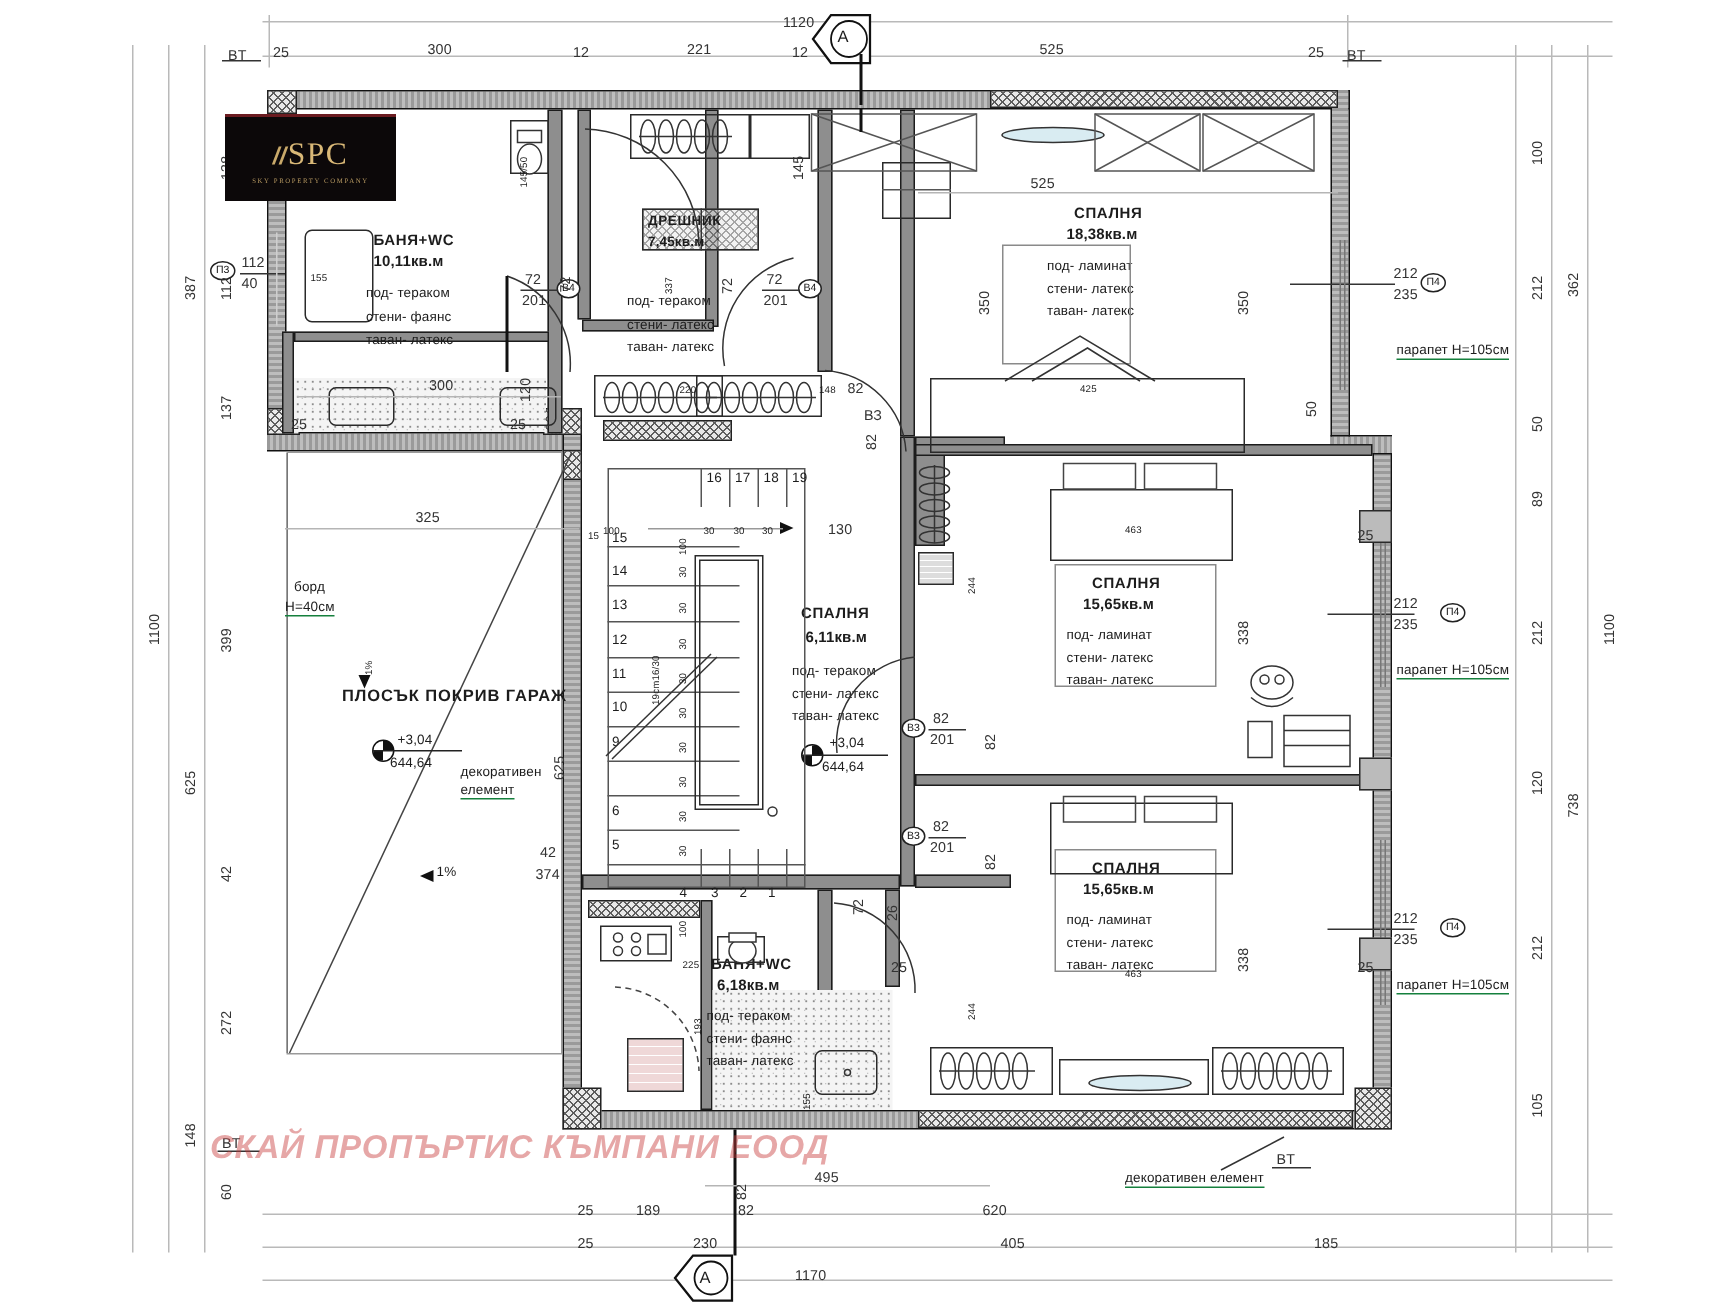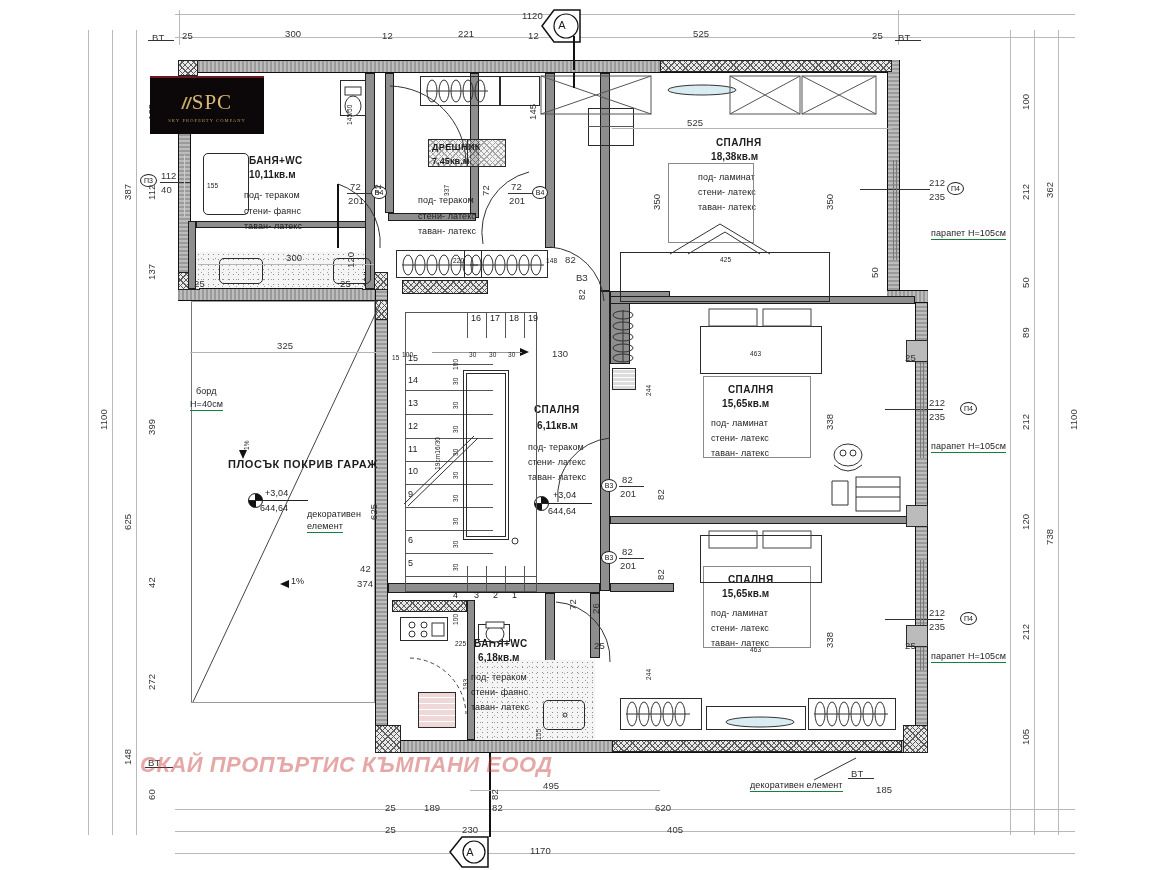--- a/index.html
+++ b/index.html
@@ -560,7 +560,7 @@
   <div class="t dim" style="left:385px;top:824px;">25</div>
   <div class="t dim" style="left:462px;top:824px;">230</div>
   <div class="t dim" style="left:667px;top:824px;">405</div>
-  <div class="t dim" style="left:876px;top:784px;text-align:right;">185</div>
+  <div class="t dim" style="left:876px;top:824px;text-align:right;">185</div>
   <div class="t dim" style="left:530px;top:845px;">1170</div>
   <div class="t dim" style="left:543px;top:780px;">495</div>
   <div class="ln lnh" style="left:470px;top:790px;width:190px;background:#b5b5b5;"></div>

